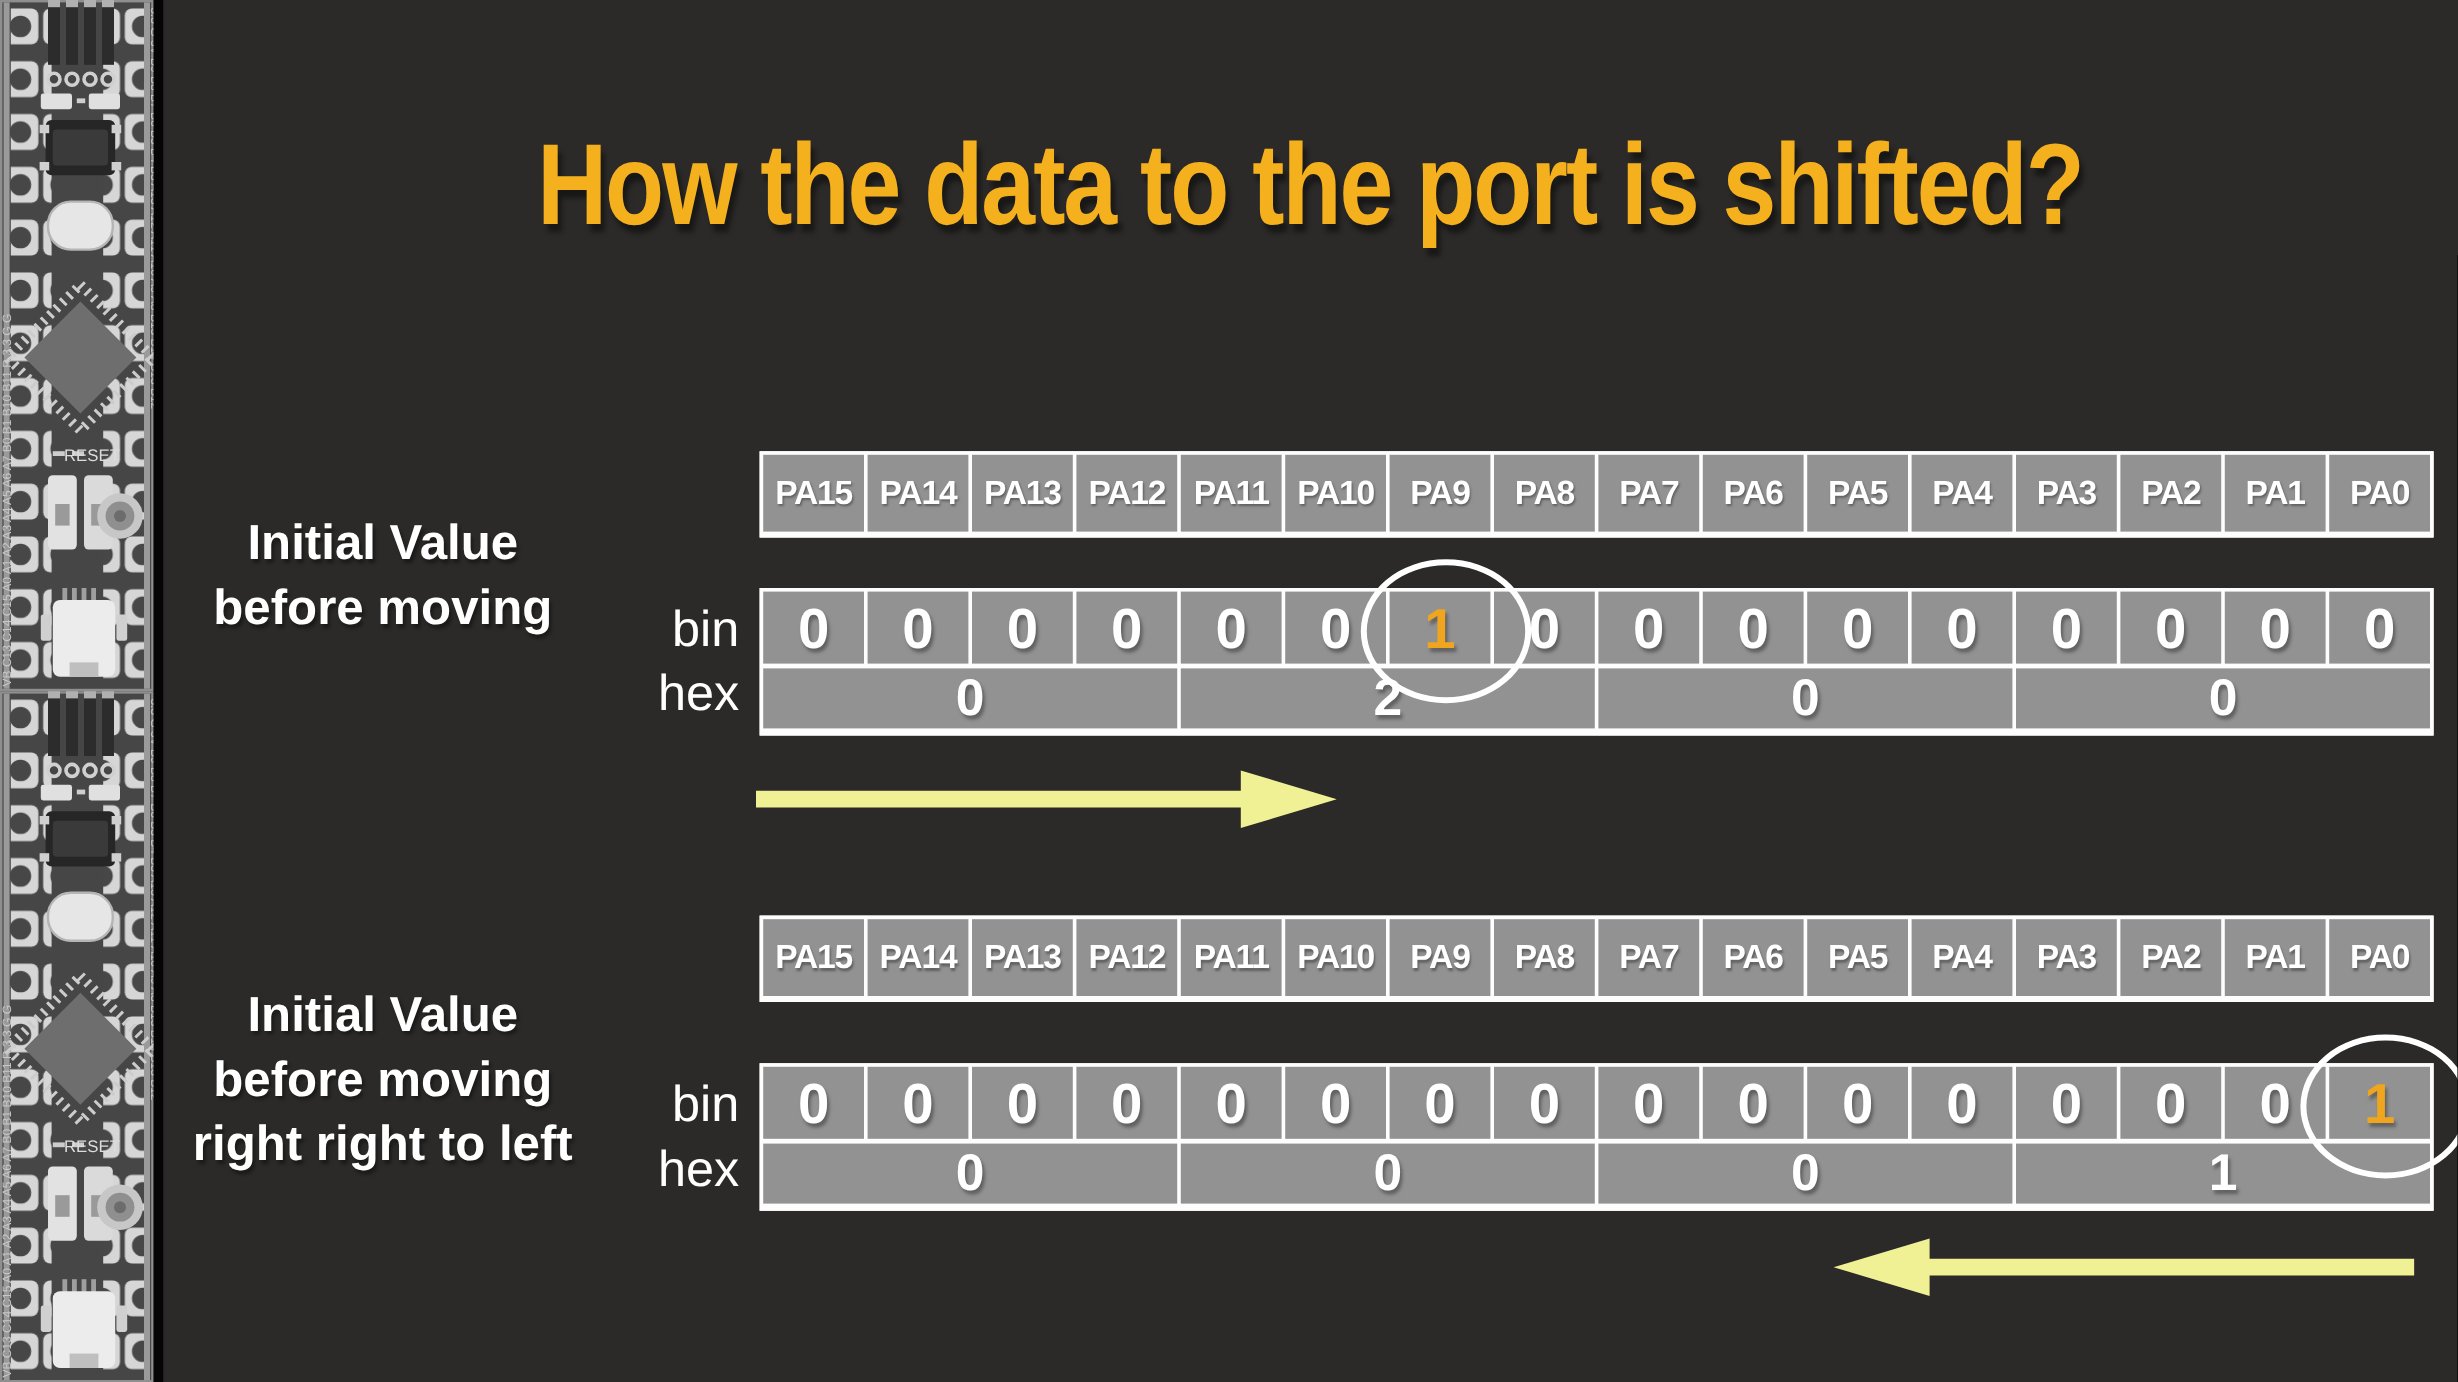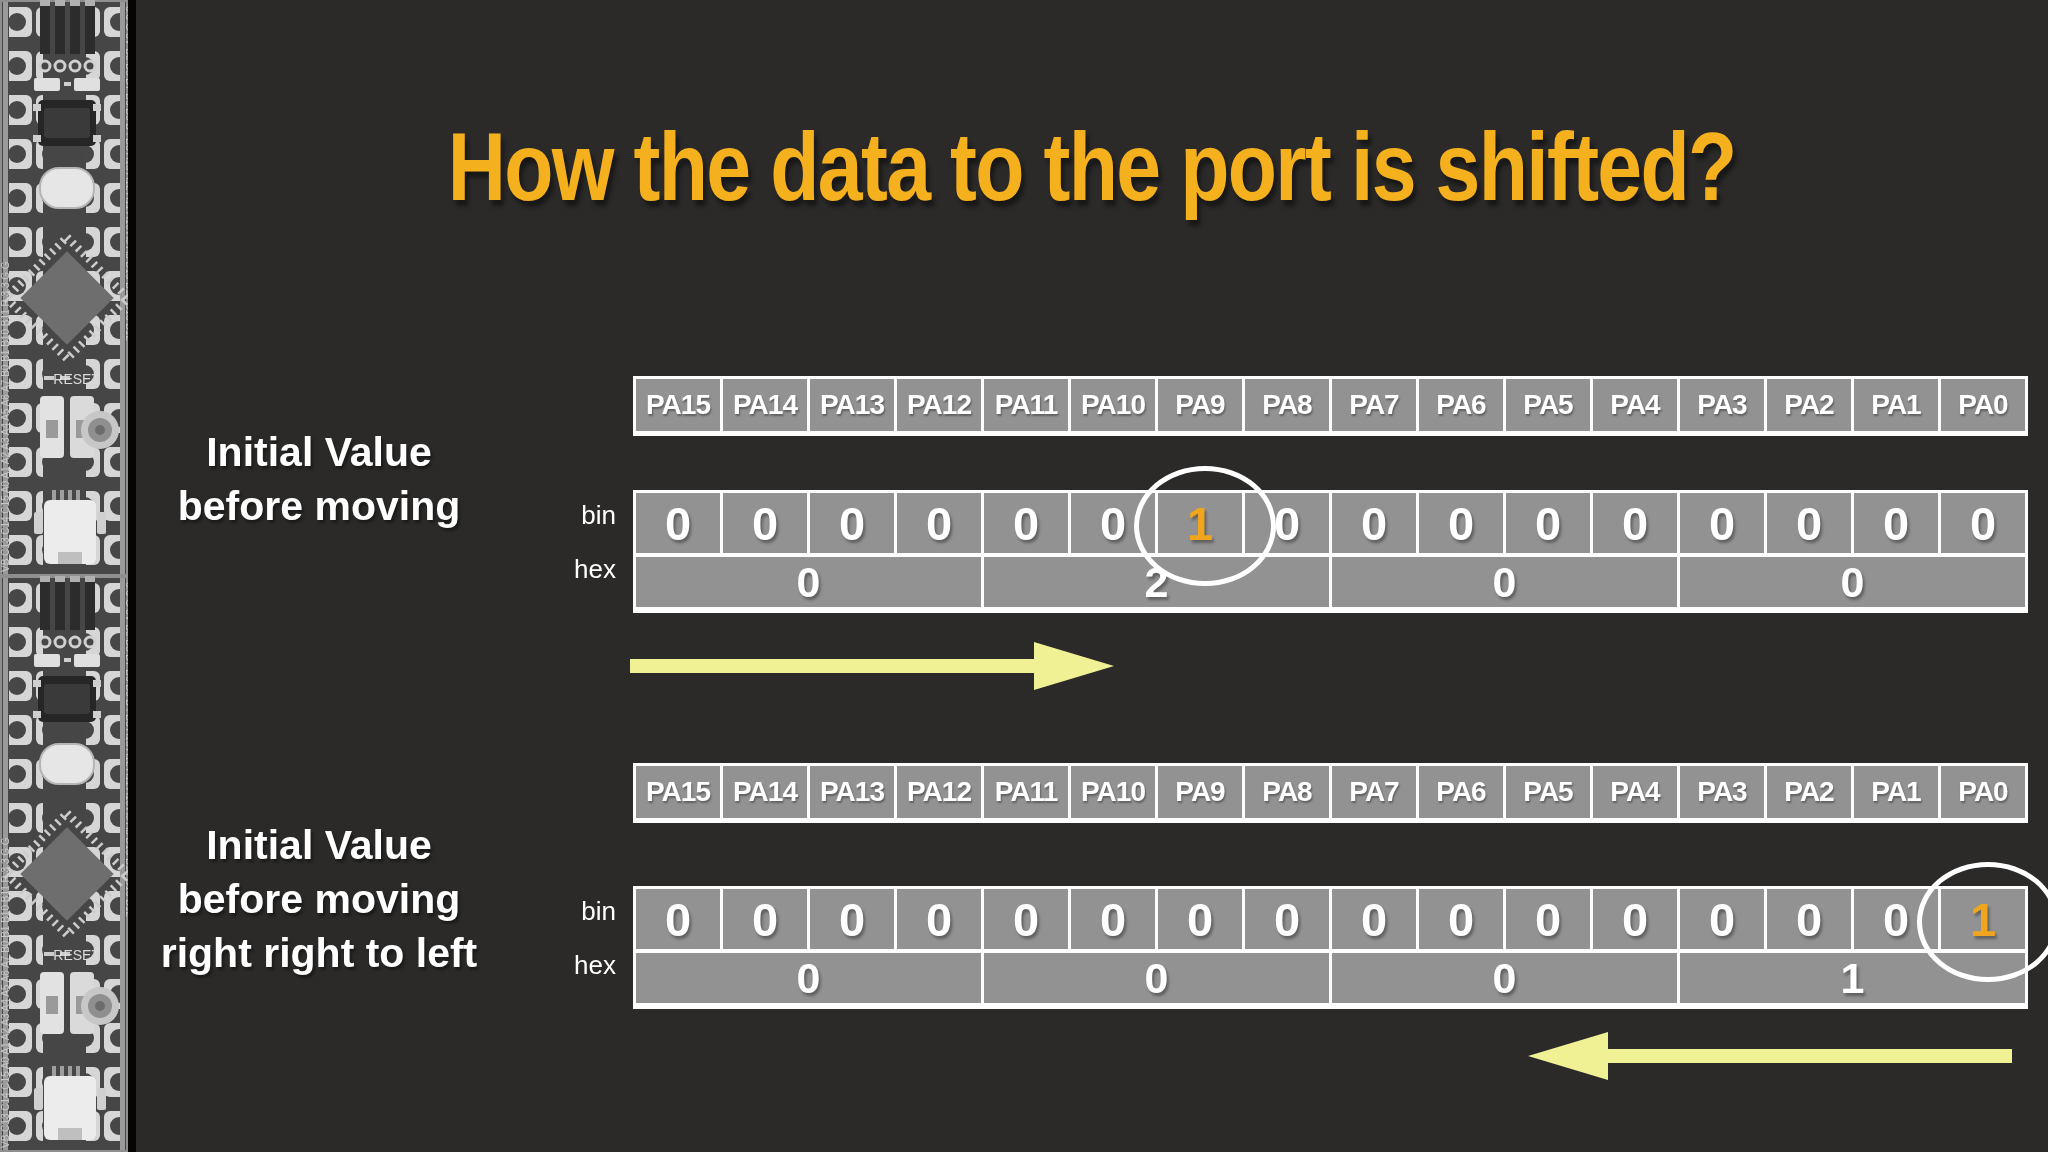--- a/index.html
+++ b/index.html
@@ -10,7 +10,7 @@
   .board-strip{position:absolute;left:0;top:0;width:136px;height:1152px;background:#000;}
 
   
-  .title{position:absolute;left:136px;right:0;top:96px;margin:16px;text-align:center;
+  .title{position:absolute;left:136px;right:0;top:96px;margin:4px;text-align:center;
          font-size:96px;font-weight:bold;color:#f5b01e;
          text-shadow:4px 6px 5px rgba(0,0,0,.45);}
   .title-inner{display:inline-block;transform:scaleX(.84);transform-origin:center;letter-spacing:-2px;white-space:nowrap;}

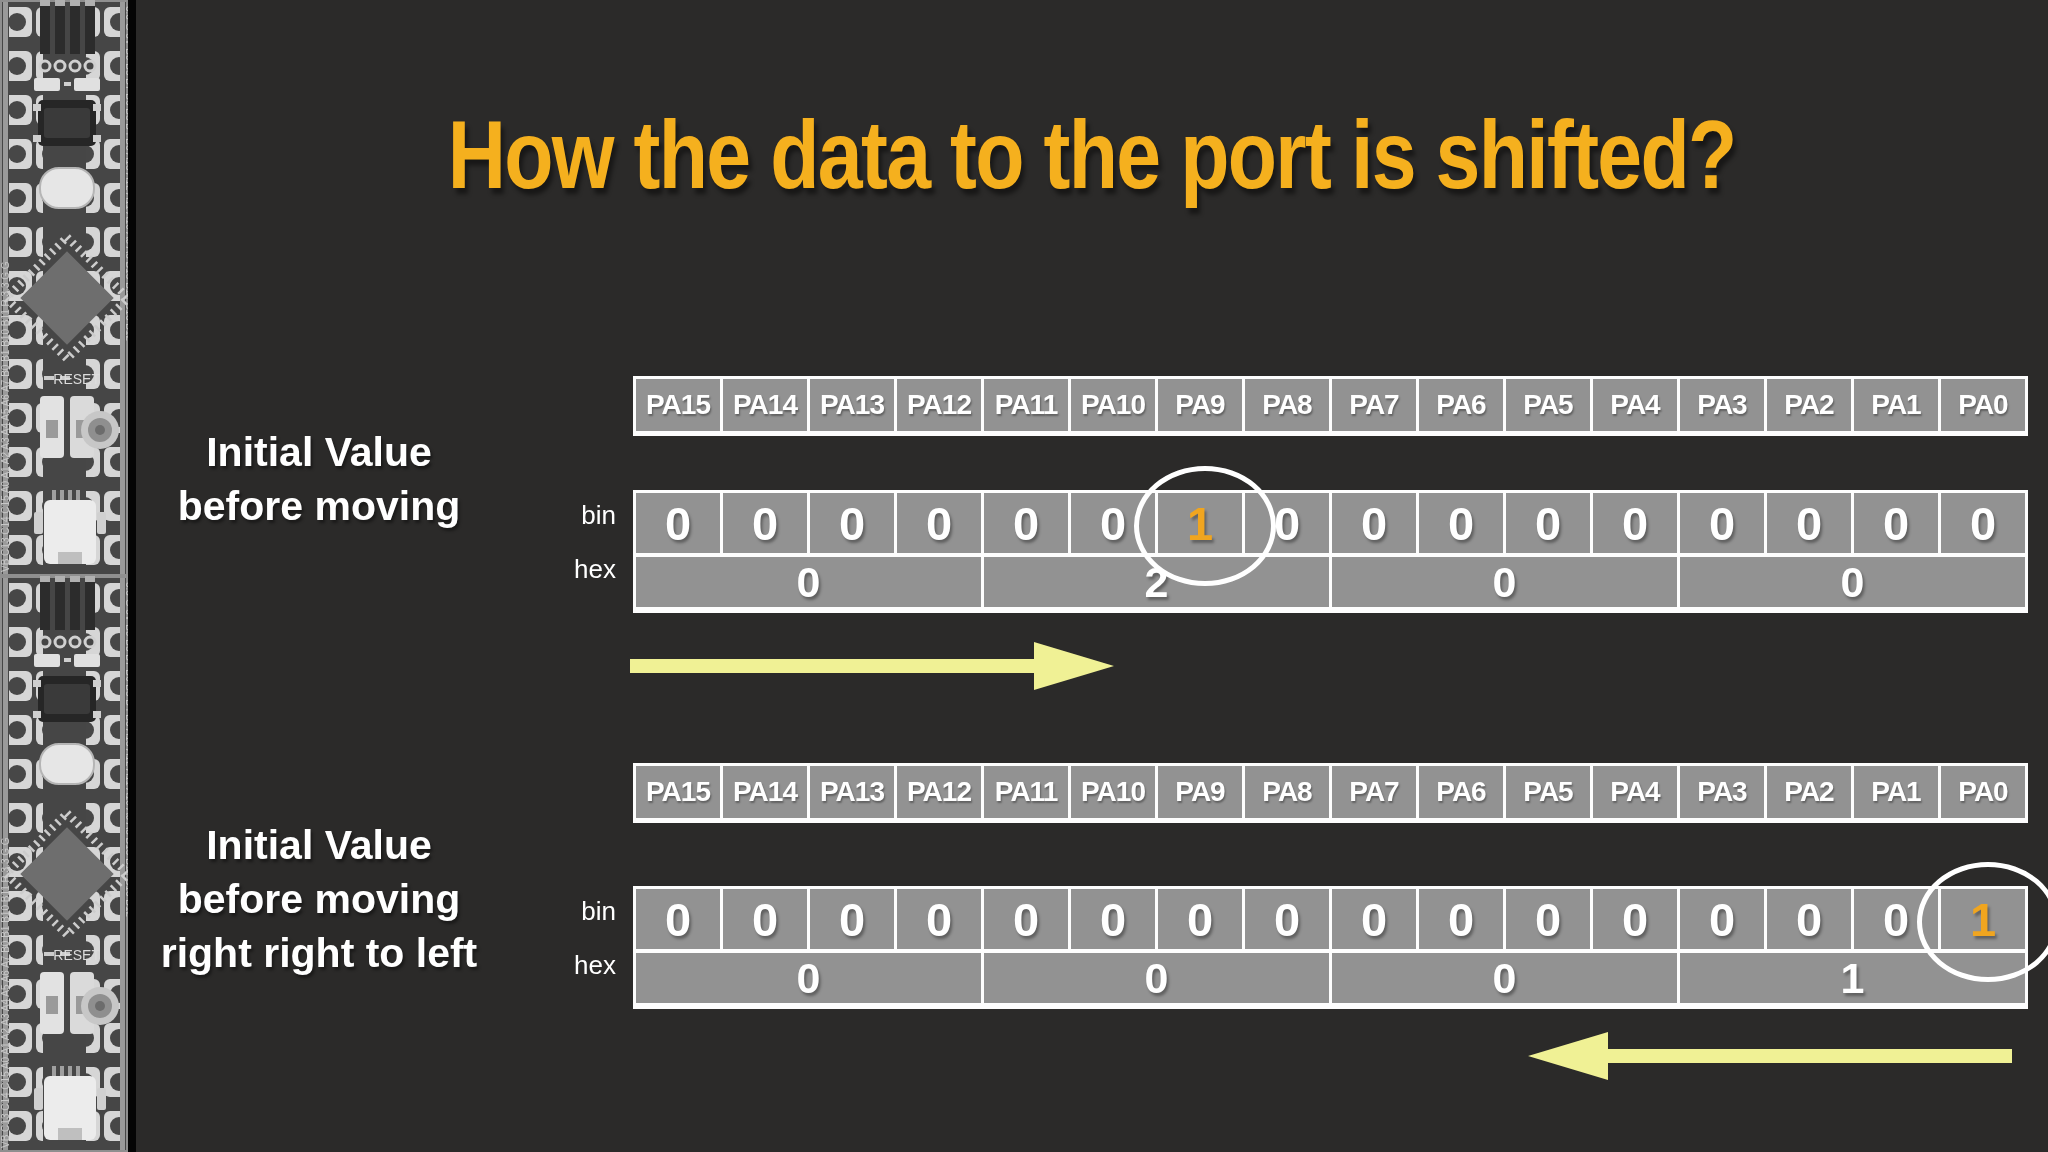--- a/index.html
+++ b/index.html
@@ -24,7 +24,7 @@
   .row-tag{position:absolute;left:468px;width:148px;text-align:right;color:#fff;
            font-size:26px;font-weight:400;}
 
-  .header-row{position:absolute;left:633px;width:1395px;height:60px;box-sizing:border-box;
+  .header-row{position:absolute;left:633px;width:1395px;height:72px;box-sizing:border-box;
               display:grid;grid-template-columns:repeat(16,1fr);gap:3px;background:#fdfdfd;
               border:3px solid #fdfdfd;border-bottom:5px solid #fdfdfd;}
   .hcell{background:#929292;color:#fff;font-weight:bold;font-size:28px;letter-spacing:-1px;

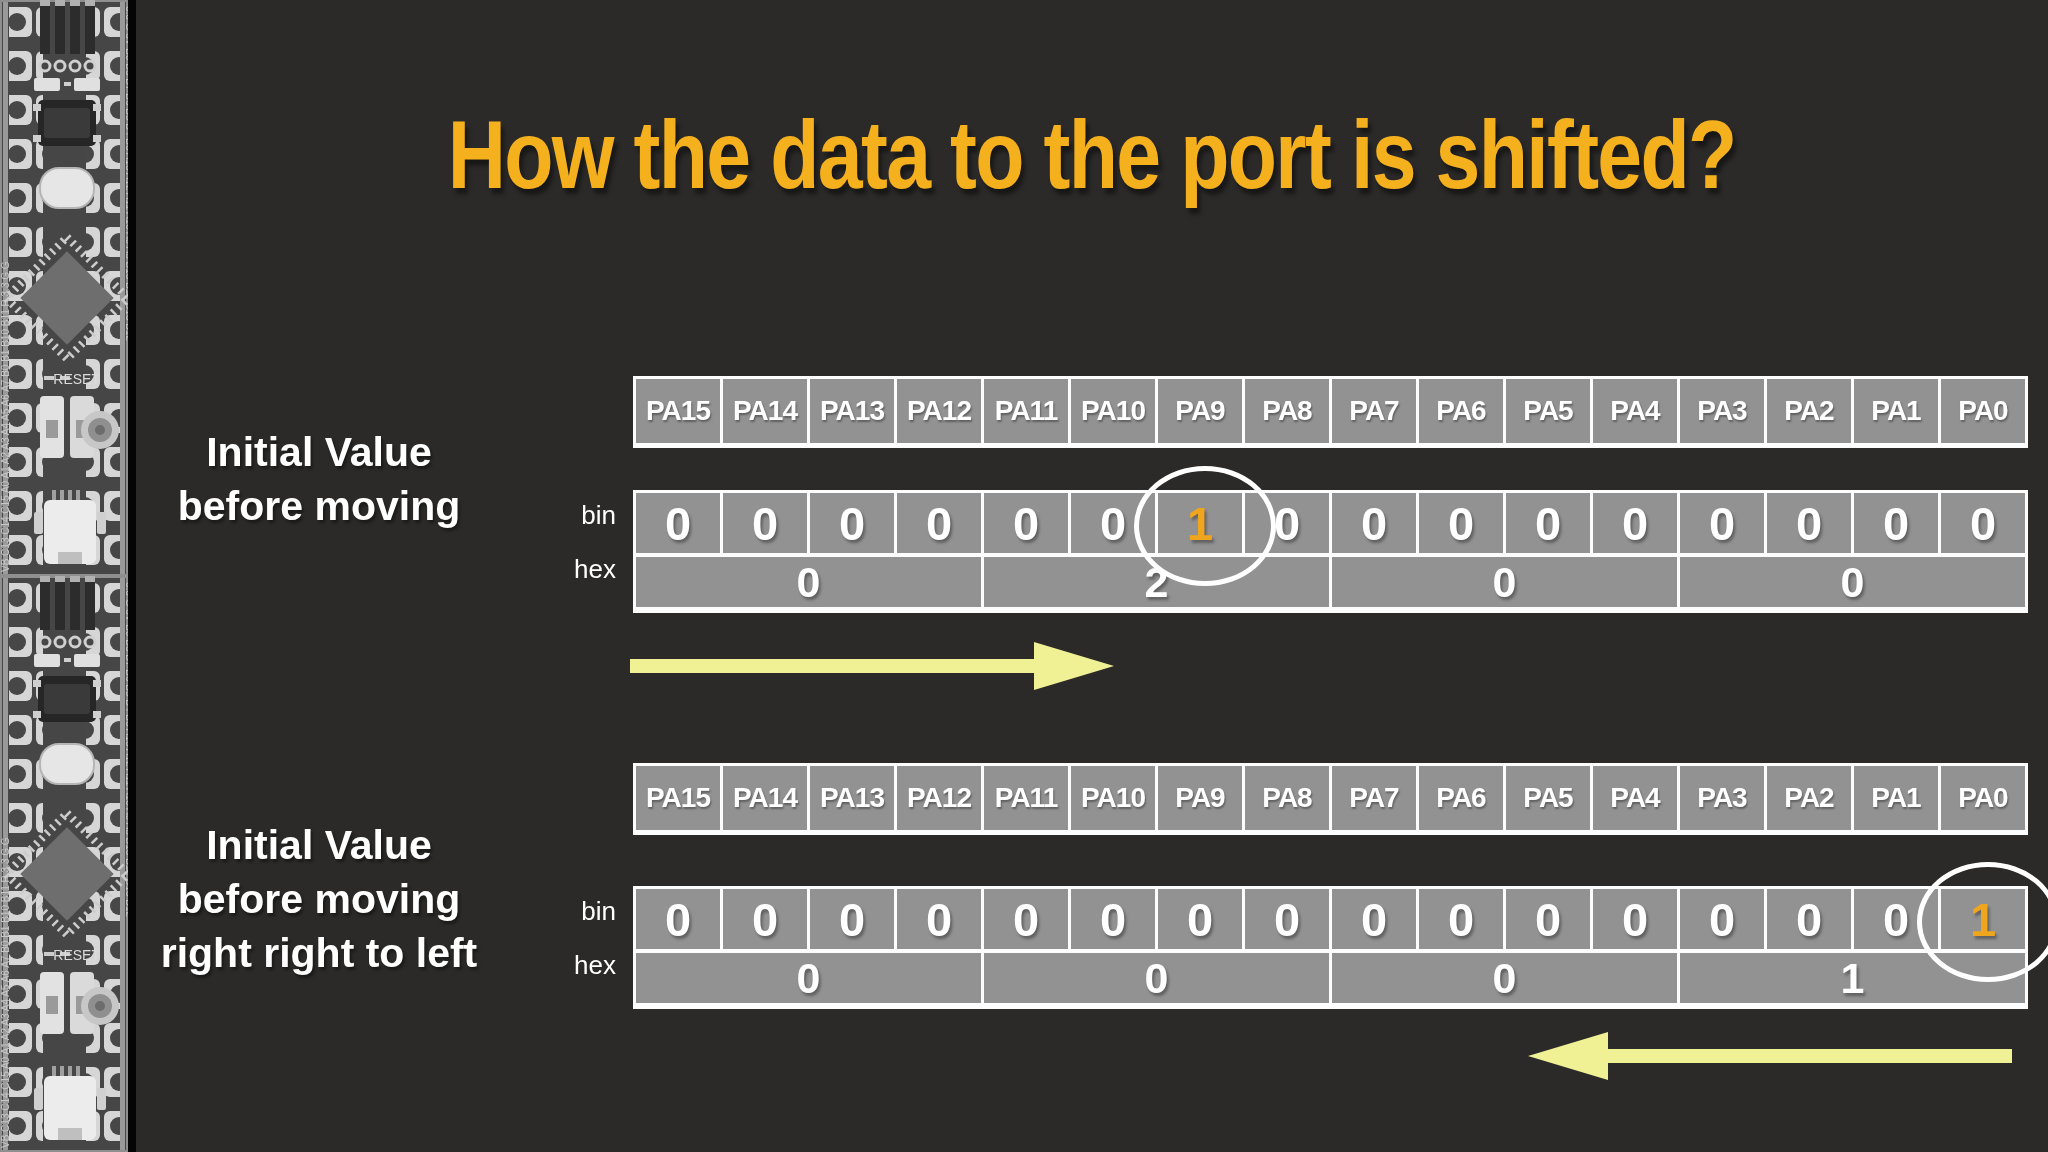--- a/index.html
+++ b/index.html
@@ -22,7 +22,7 @@
               font-size:41px;font-weight:bold;line-height:54px;
               text-shadow:2px 3px 3px rgba(0,0,0,.4);}
   .row-tag{position:absolute;left:468px;width:148px;text-align:right;color:#fff;
-           font-size:26px;font-weight:400;}
+           font-size:42px;font-weight:400;}
 
   .header-row{position:absolute;left:633px;width:1395px;height:72px;box-sizing:border-box;
               display:grid;grid-template-columns:repeat(16,1fr);gap:3px;background:#fdfdfd;

